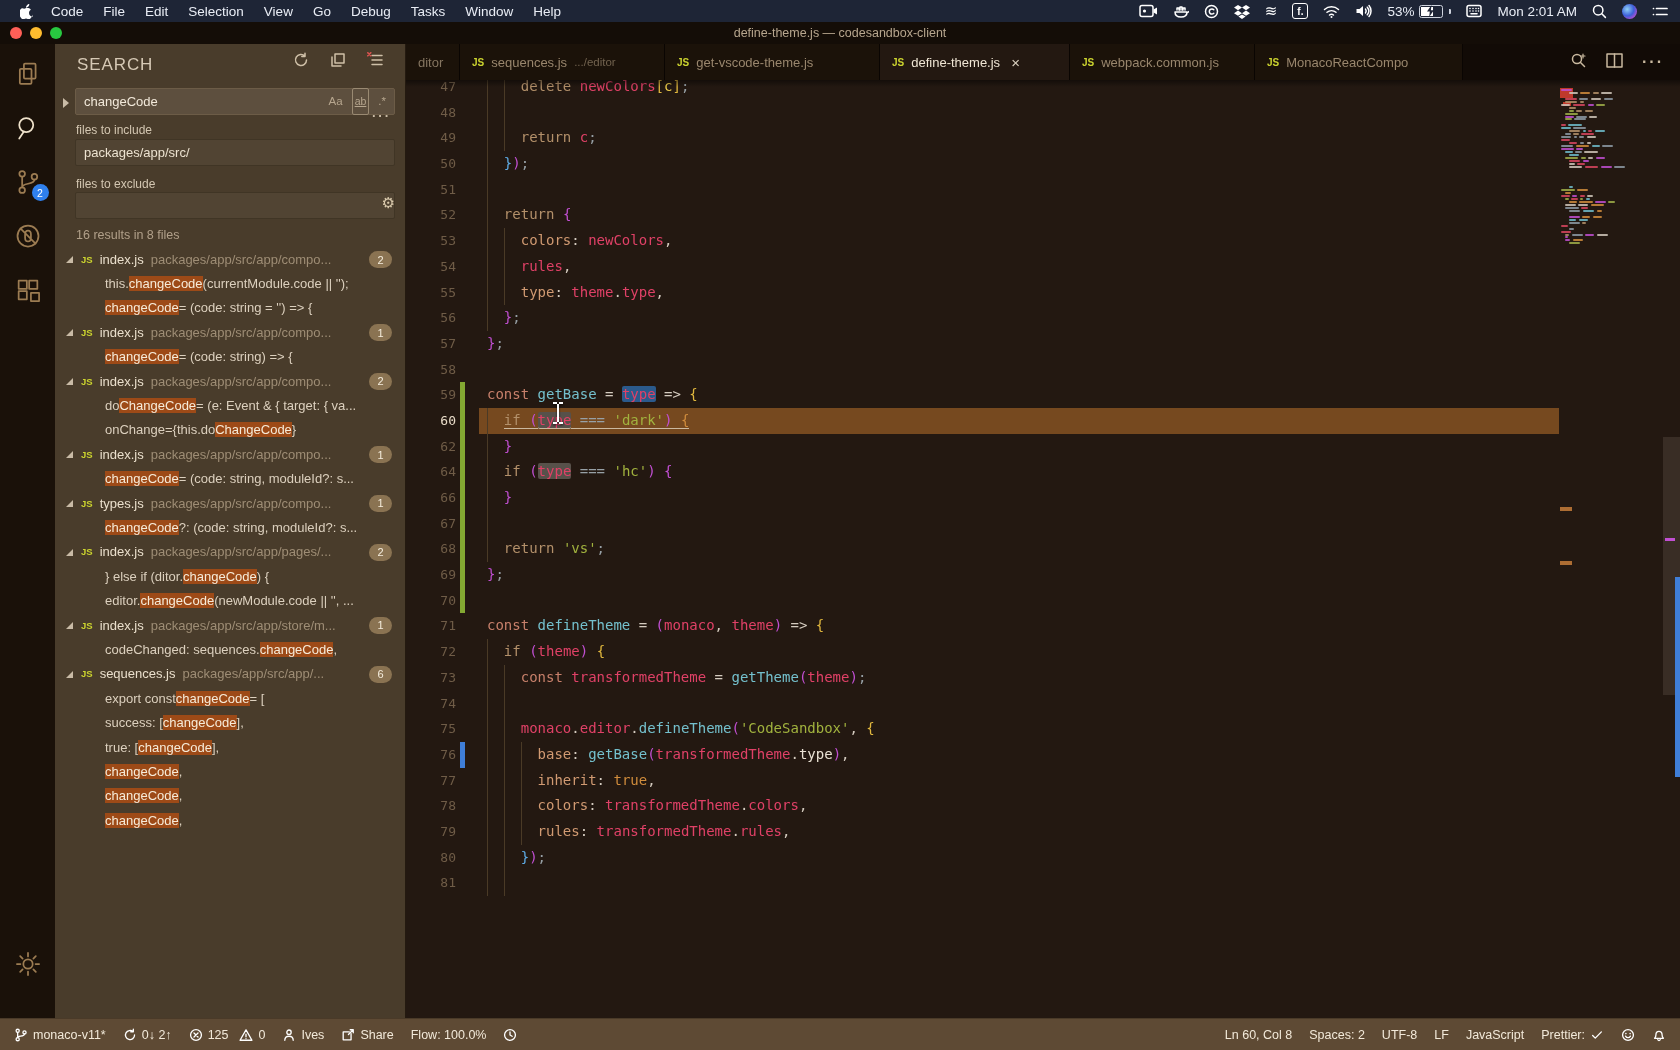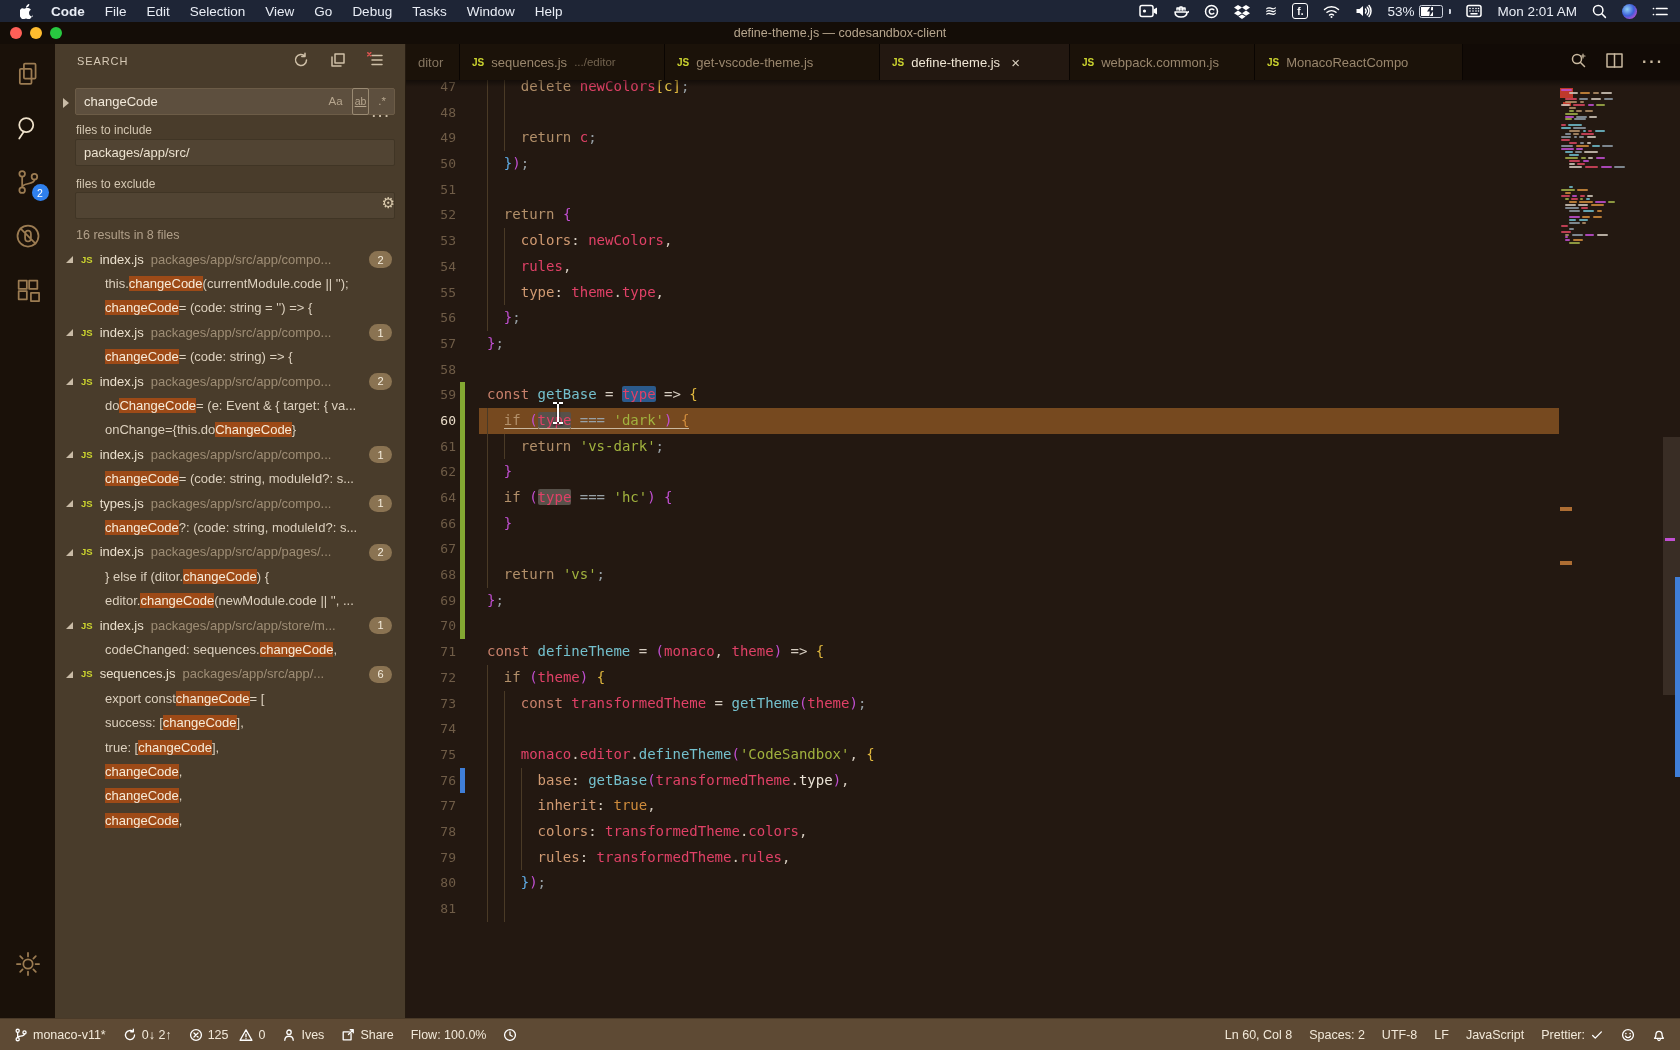--- a/index.html
+++ b/index.html
@@ -10,7 +10,7 @@
            color:#e9edf5;font-size:13.5px;padding:0 12px;}
   .menu-left{display:flex;align-items:center;}
   .menu-item{padding:0 10px;white-space:nowrap;}
-  .menu-item.bold{font-weight:bold;}
+  .menu-item.bold{font-weight:normal;}
   .menu-right{display:flex;align-items:center;gap:15px;}
   .mb-ic{display:flex;align-items:center;color:#fff;}
   .mb-txt{white-space:nowrap;}

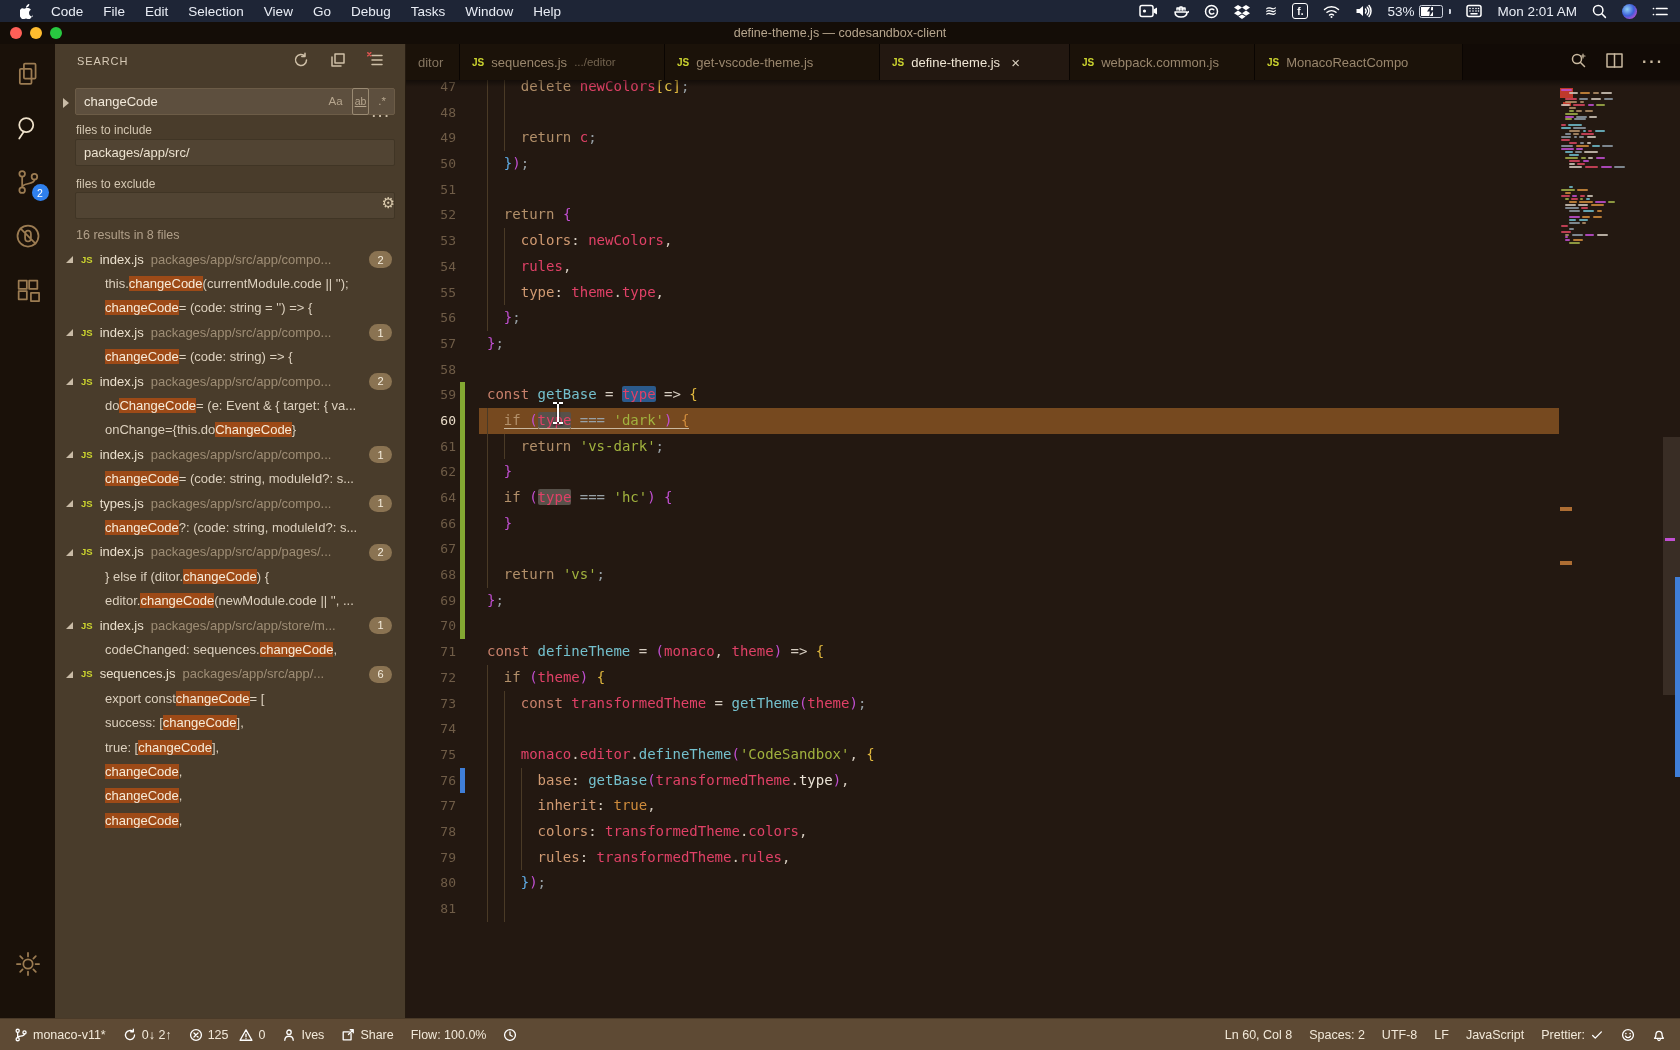--- a/index.html
+++ b/index.html
@@ -40,7 +40,7 @@
   .act-gear{margin-top:auto;margin-bottom:40px;color:#9c7c52;}
   
   .sidebar{width:350px;background:#493c2b;position:relative;flex:none;color:#d8ccba;border-right:1px solid #241a10;}
-  .side-head{position:absolute;top:11px;left:22px;font-size:11px;letter-spacing:.9px;color:#d6c9b5;}
+  .side-head{position:absolute;top:11px;left:22px;font-size:17px;letter-spacing:.9px;color:#d6c9b5;}
   .side-actions{position:absolute;top:8px;left:238px;display:flex;gap:21px;color:#cfc0a8;}
   .twist-r{position:absolute;left:8px;top:54px;width:0;height:0;
            border-top:5px solid transparent;border-bottom:5px solid transparent;border-left:6px solid #c9bba6;}

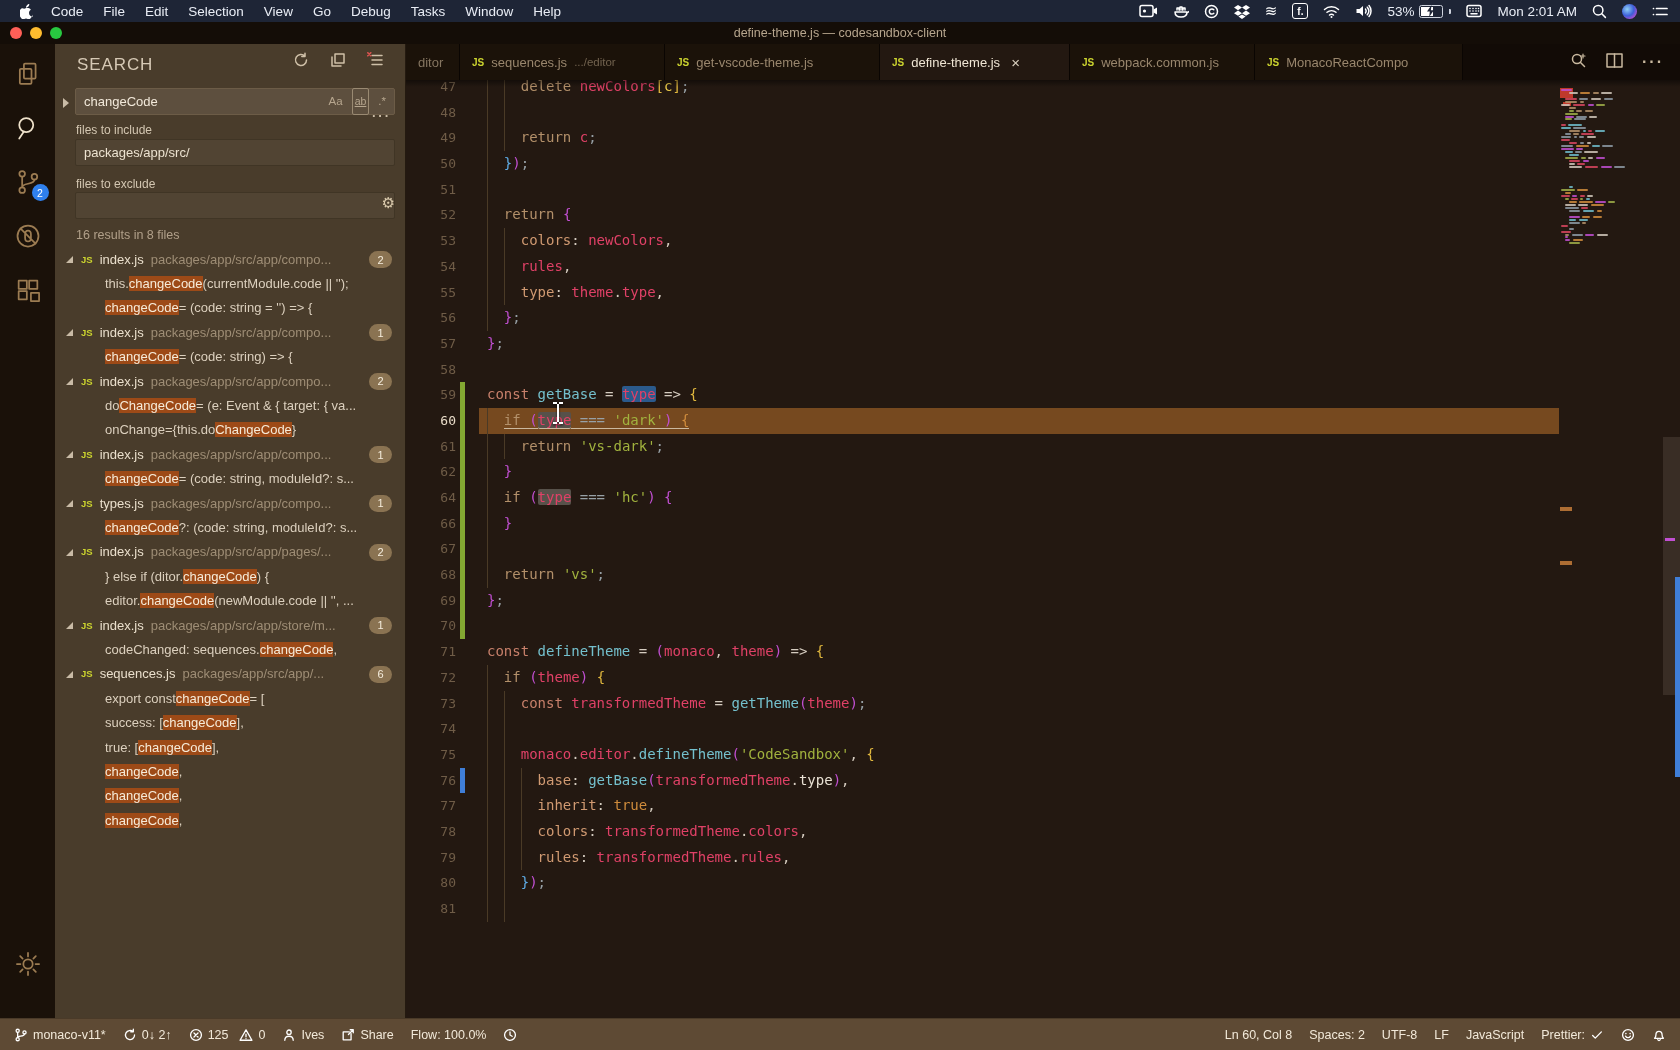--- a/index.html
+++ b/index.html
@@ -547,13 +547,6 @@
               <span class="ctext"><span class="c-ws">  </span><span class="c-kw ul">if </span><span class="c-pu ul">(</span><span class="c-vr bg-gray ul">type</span><span class="c-ws ul"> </span><span class="c-gy ul">=== </span><span class="c-st ul">'dark'</span><span class="c-pu ul">)</span><span class="c-ws ul"> </span><span class="c-or ul">{</span></span>
             </div>
             <div class="cline">
-              <span class="gut">61</span>
-              <span class="gitbar" style="background: rgb(131, 168, 50);"></span>
-              <span class="guide" style="left: calc(0ch + 81px);"></span>
-              <span class="guide" style="left: calc(2ch + 81px);"></span>
-              <span class="ctext"><span class="c-ws">    </span><span class="c-kw">return </span><span class="c-st">'vs-dark'</span><span class="c-gy">;</span></span>
-            </div>
-            <div class="cline">
               <span class="gut">62</span>
               <span class="gitbar" style="background: rgb(131, 168, 50);"></span>
               <span class="guide" style="left: calc(0ch + 81px);"></span>

